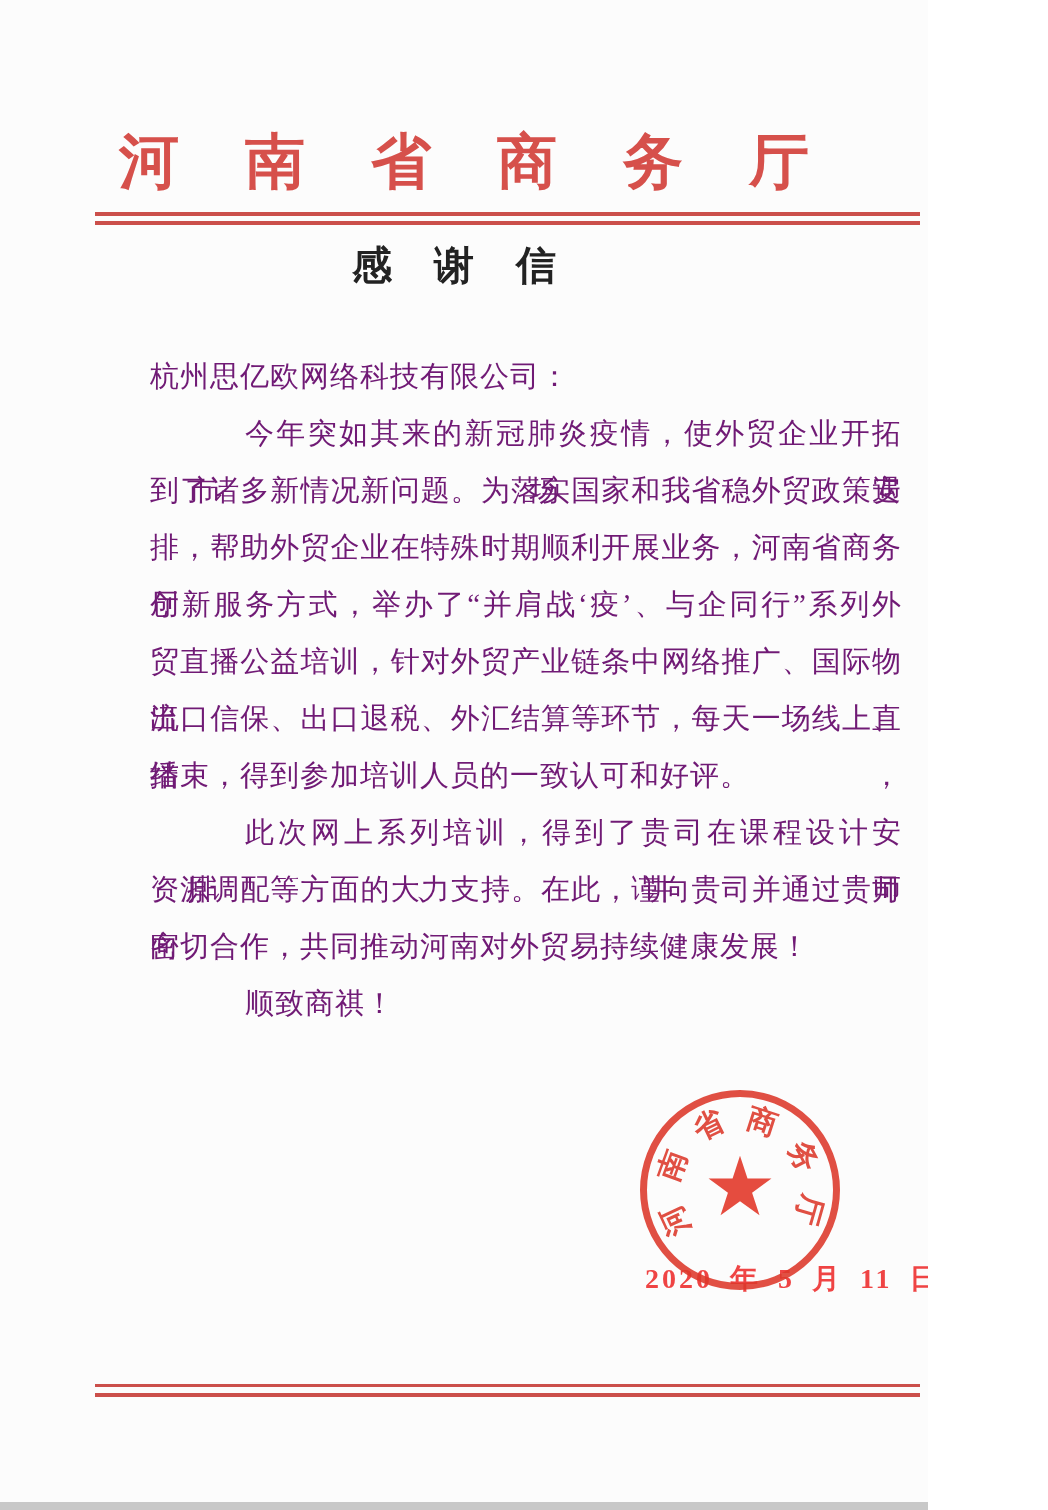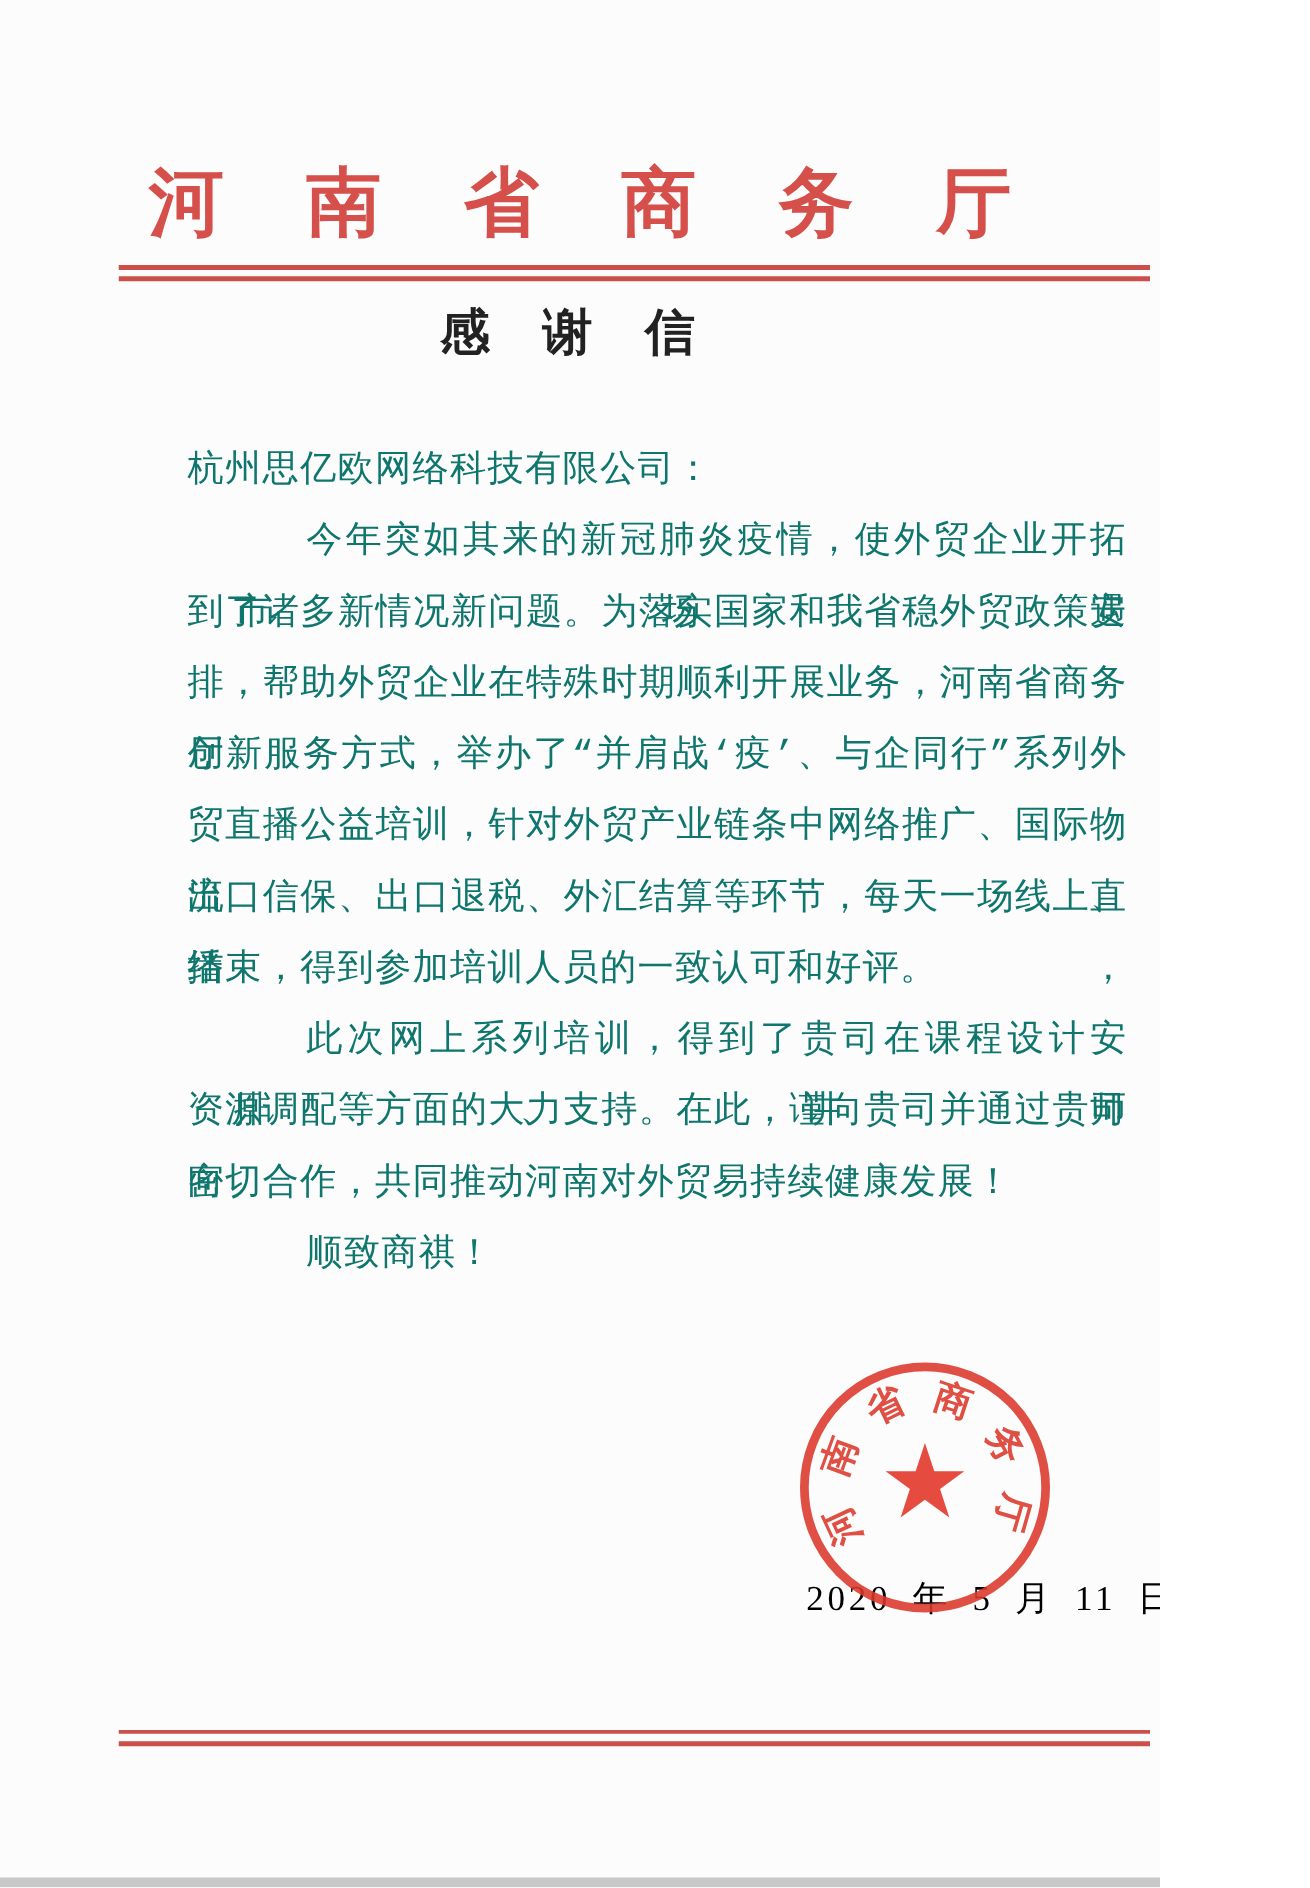--- a/index.html
+++ b/index.html
@@ -63,9 +63,8 @@
     left: 150px;
     width: 752px;
     font-size: 29px;
-    color: #0f766e;
+    color: #701a75;
     letter-spacing: 1px;
-    font-family: Liberation Mono, monospace;
   }
   .line {
     height: 57px;

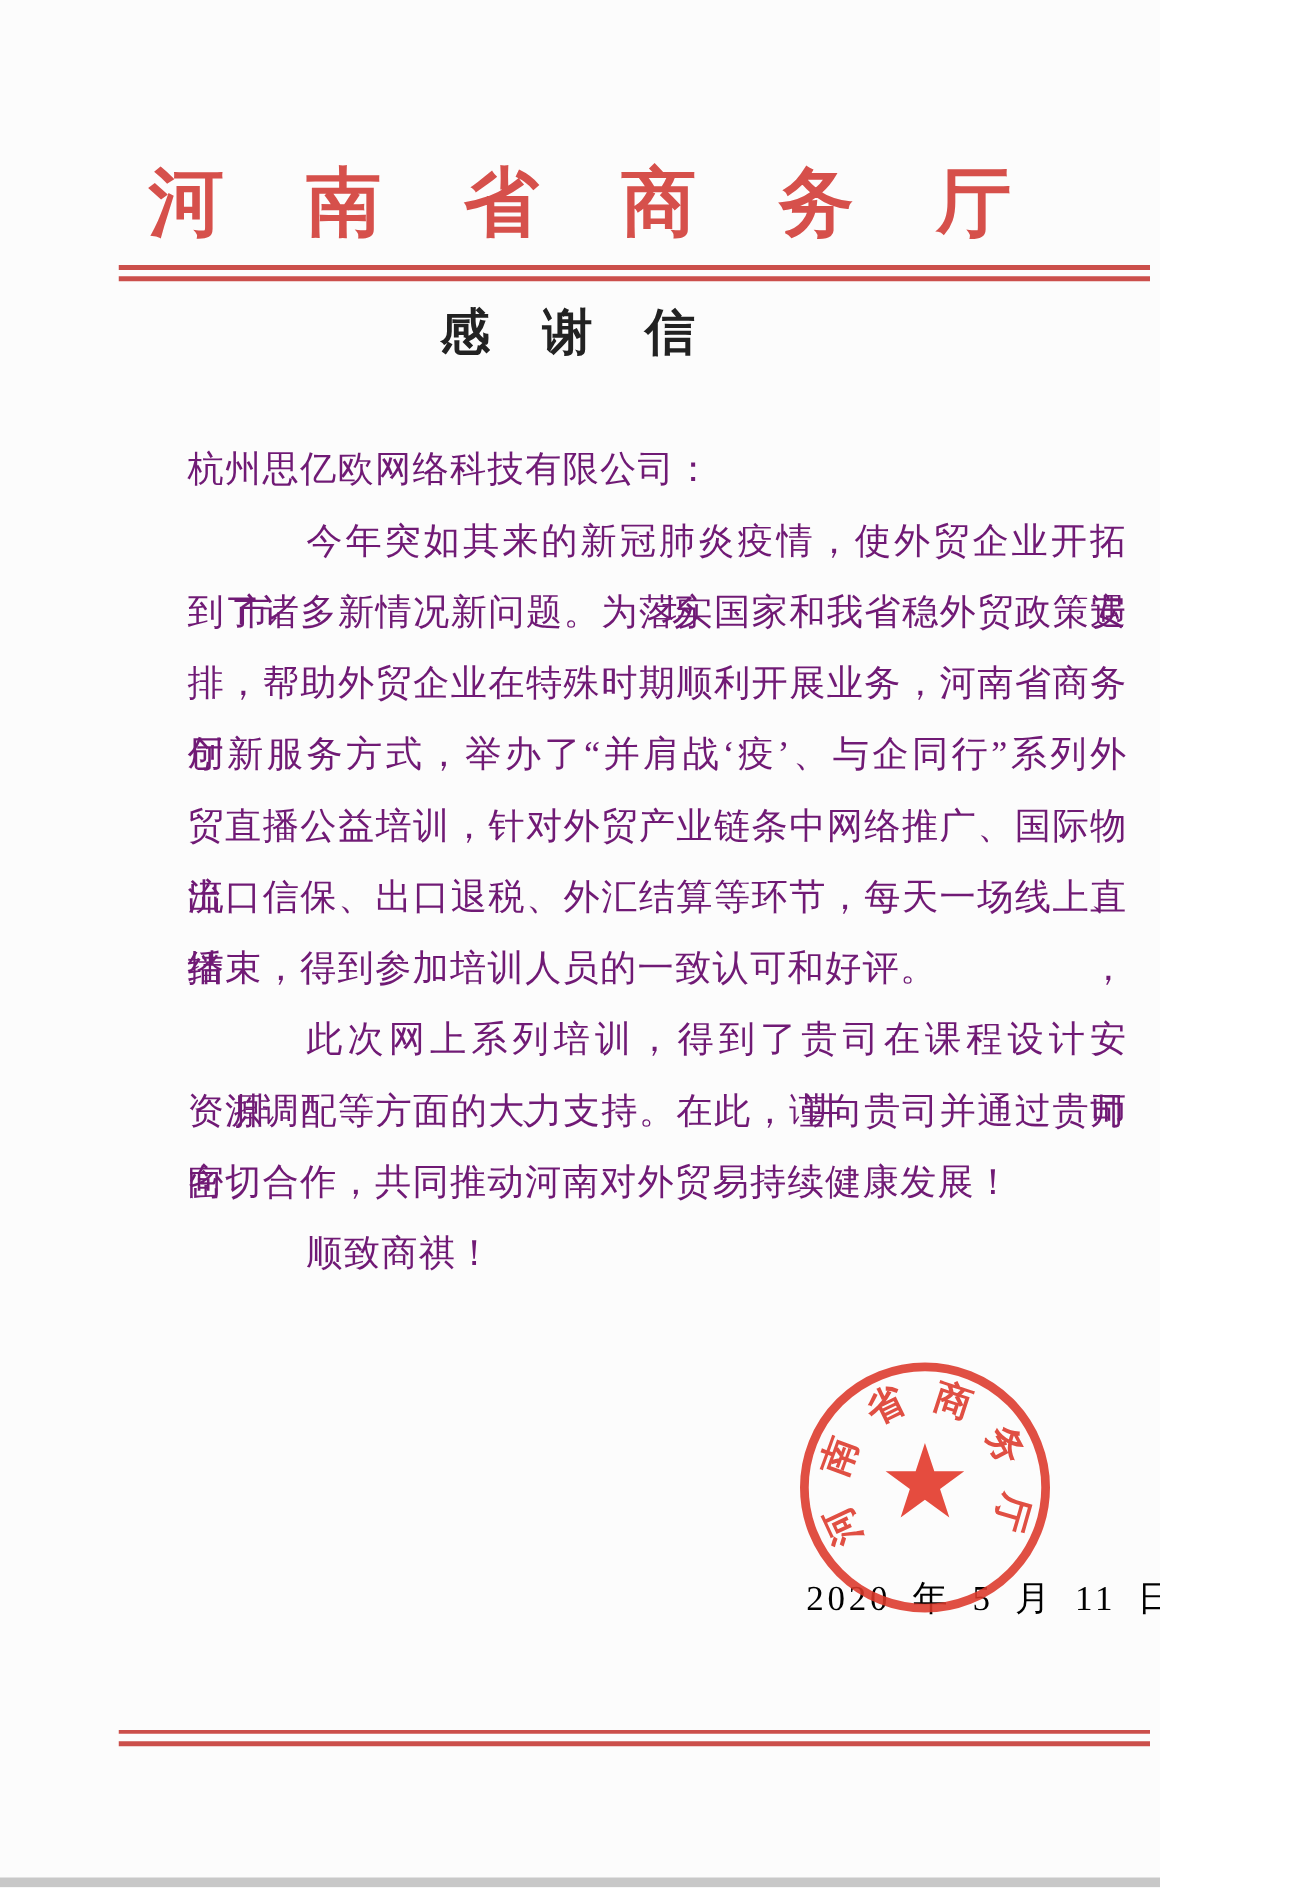--- a/index.html
+++ b/index.html
@@ -85,11 +85,12 @@
     top: 1260px;
     left: 645px;
     font-size: 28px;
-    color: #000000;
+    color: #ef4444;
     letter-spacing: 3px;
     word-spacing: 7px;
     white-space: nowrap;
     z-index: 1;
+    font-weight: bold;
   }
 
   

